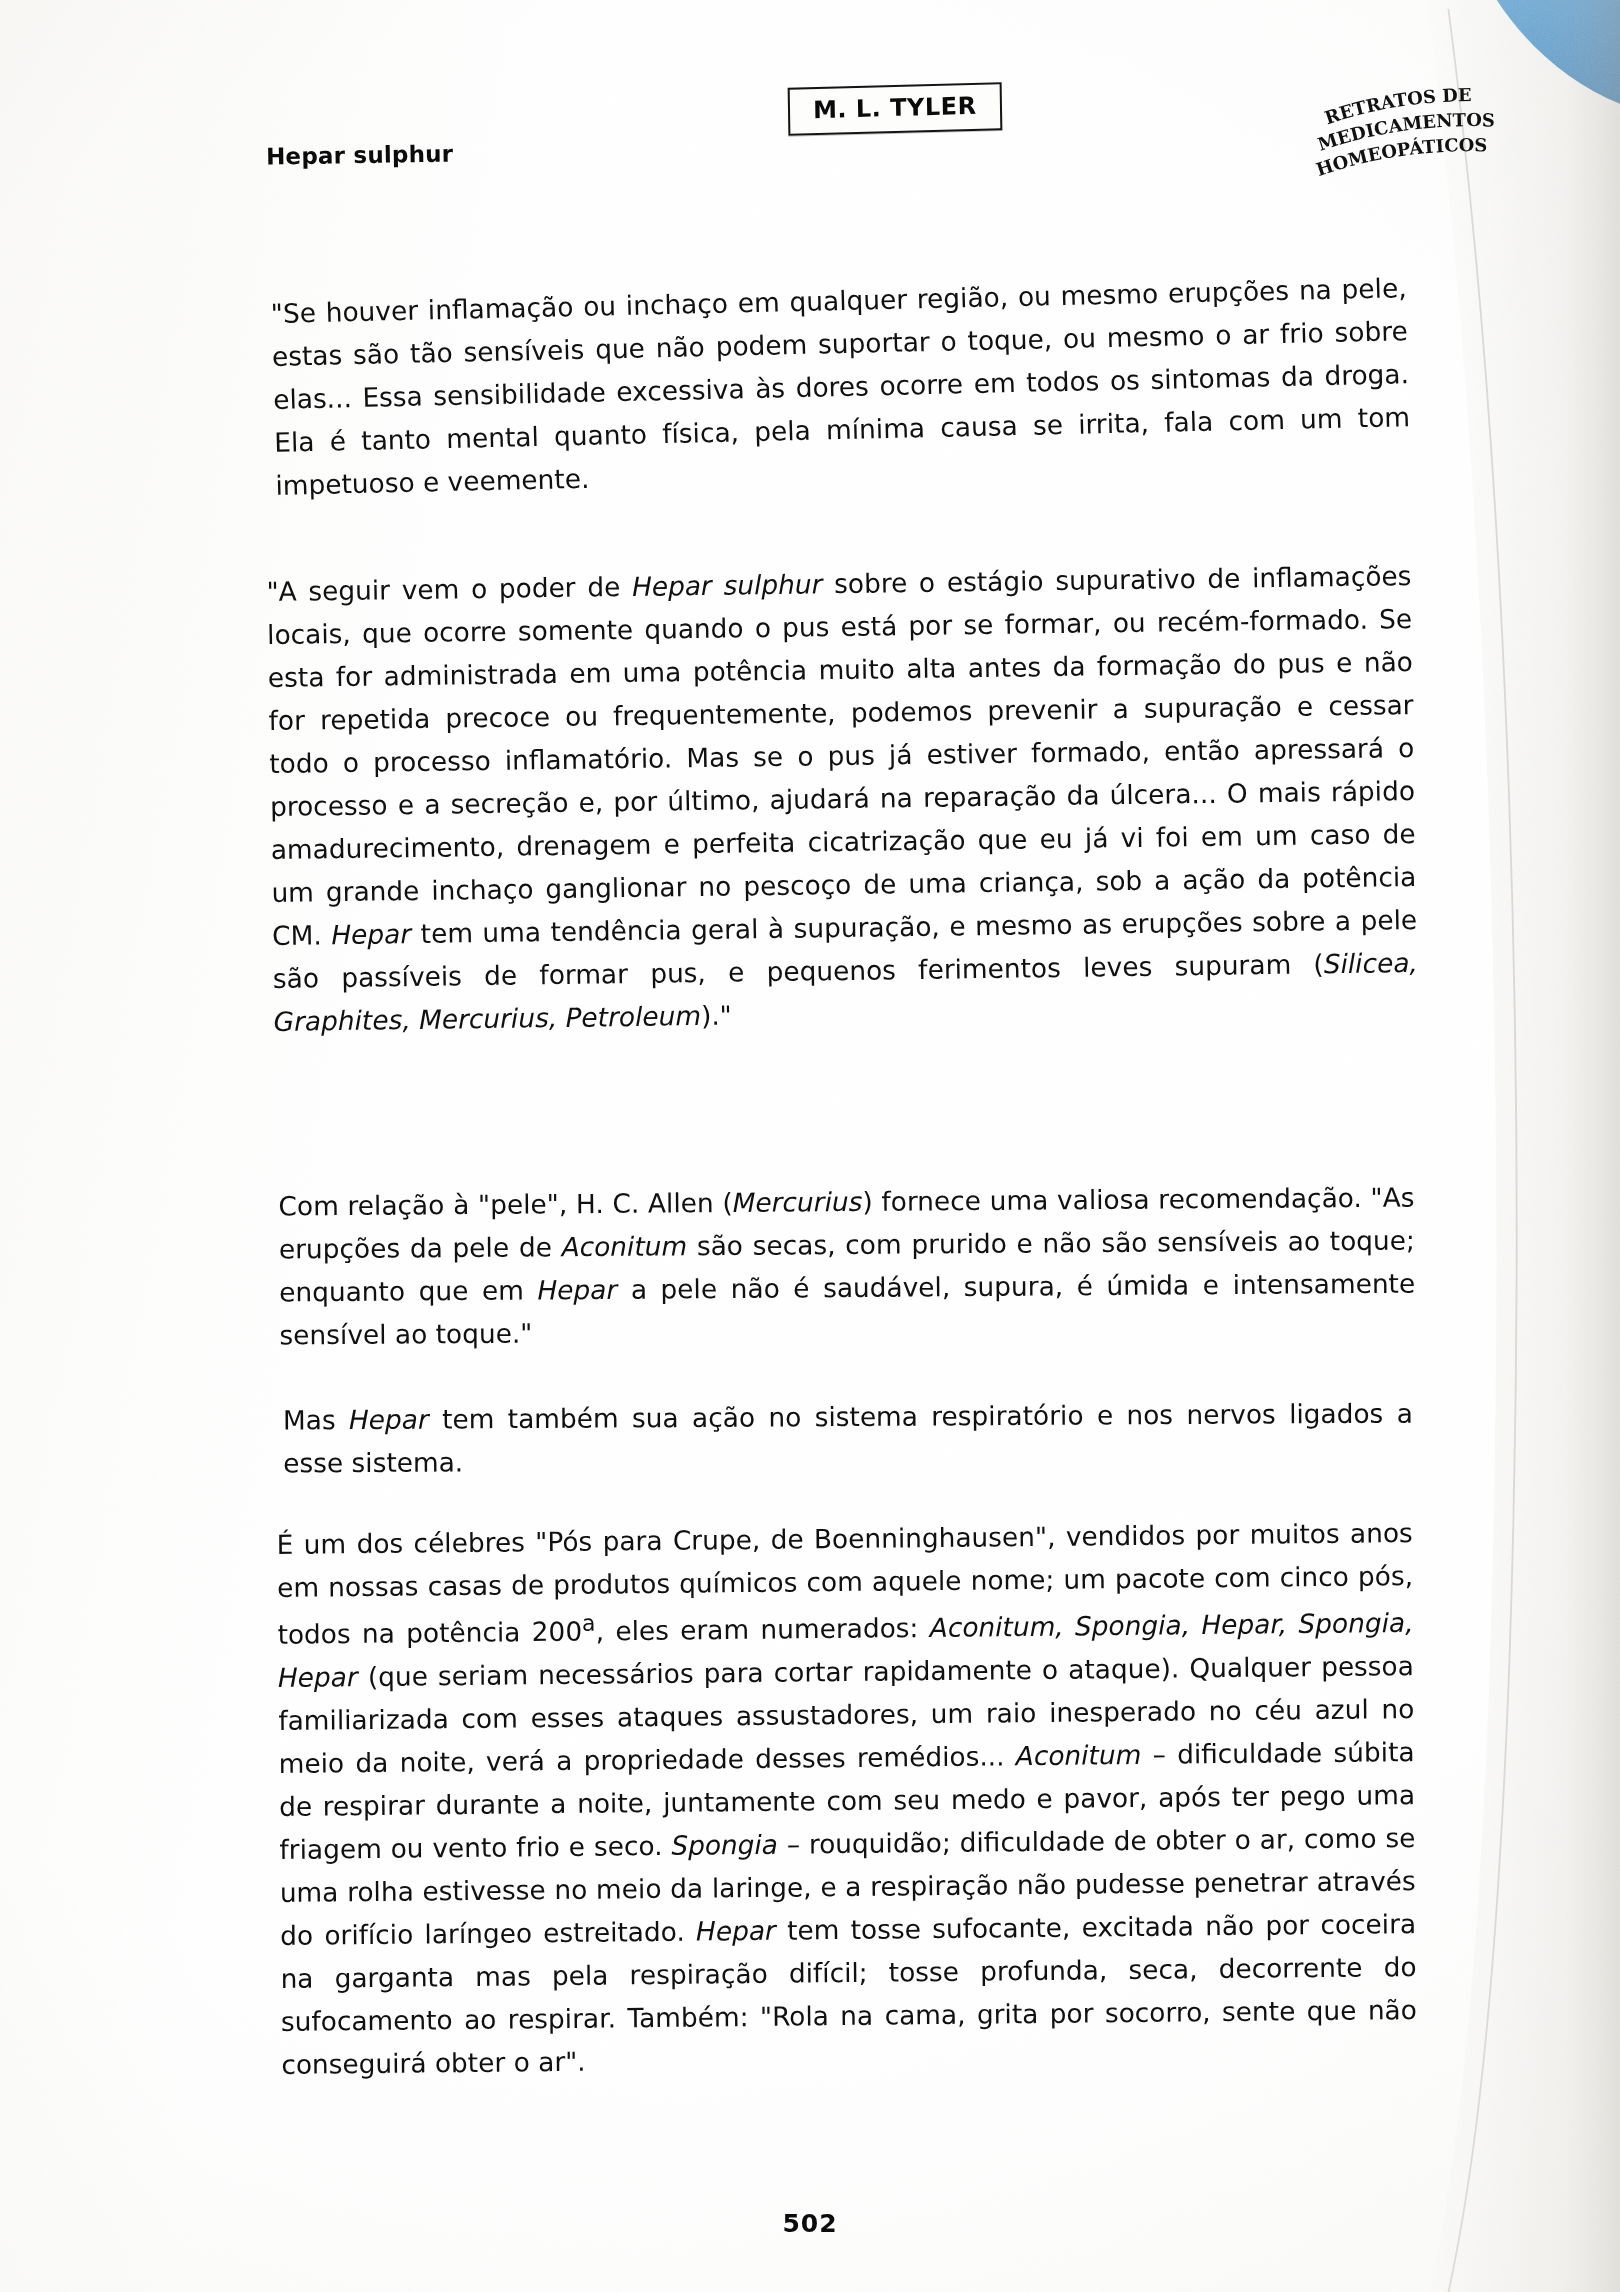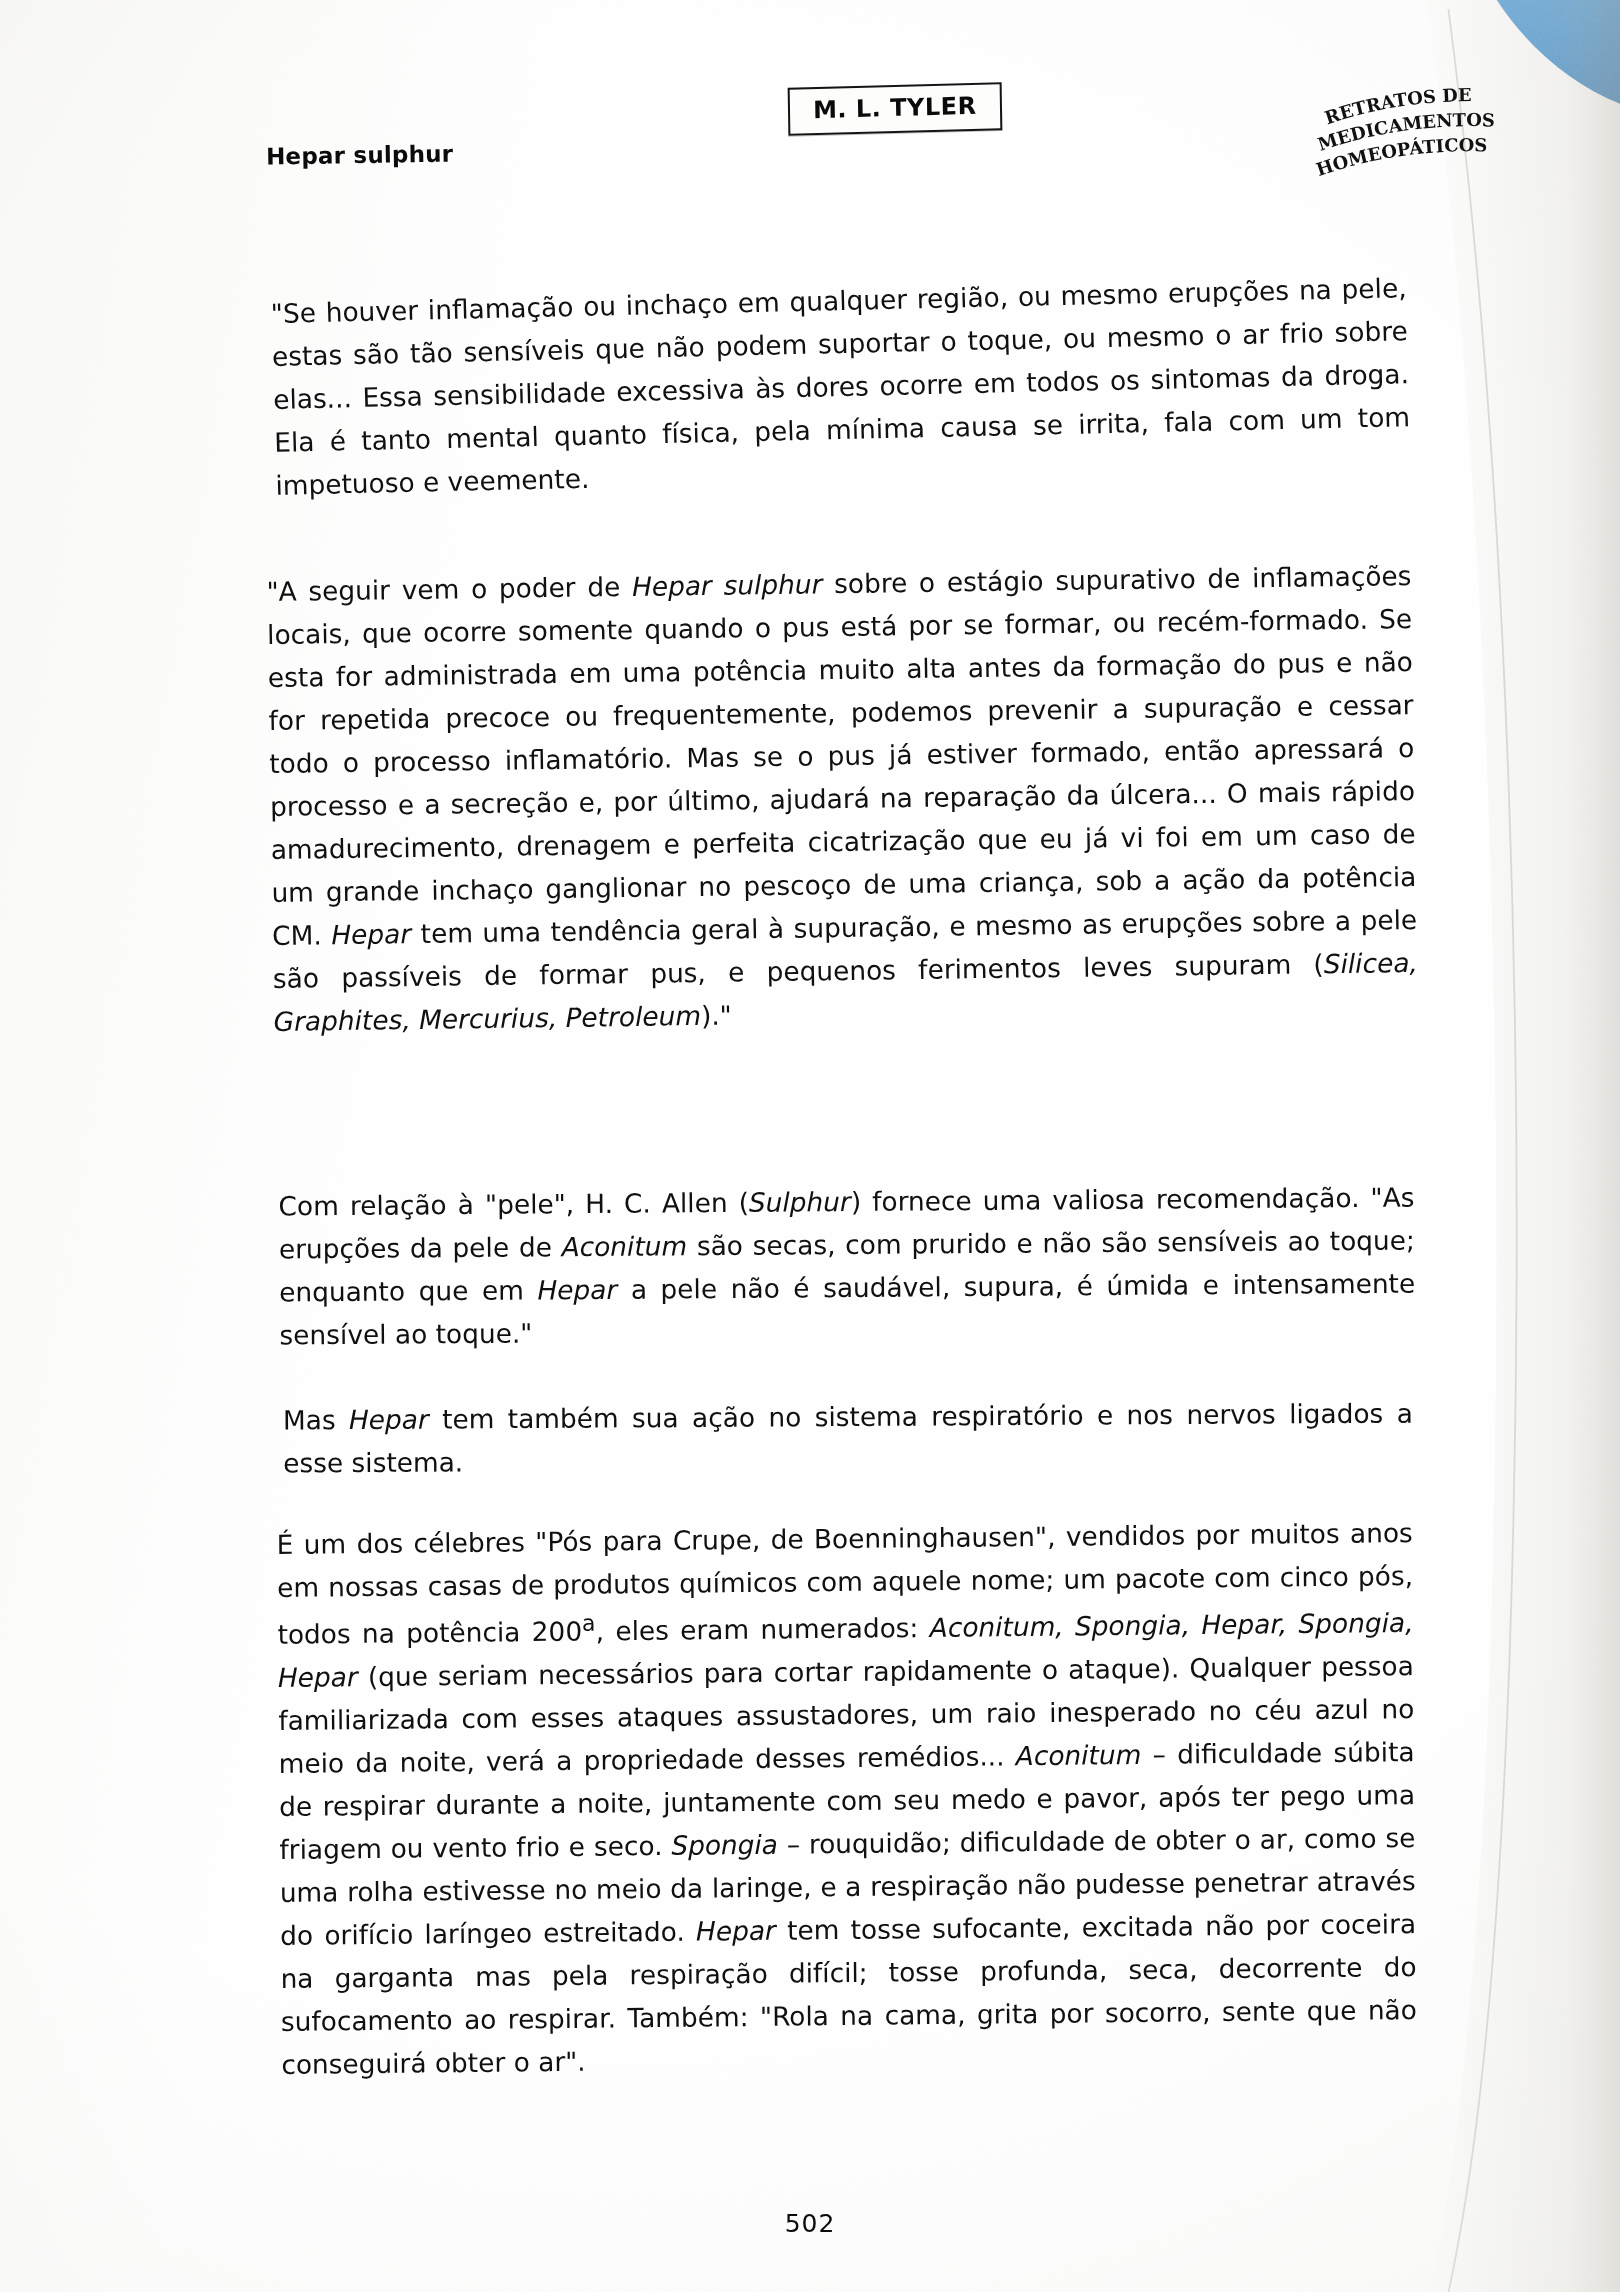--- a/index.html
+++ b/index.html
@@ -227,7 +227,7 @@
   <div class="body-block">
     <p class="para p1">"Se houver inflamação ou inchaço em qualquer região, ou mesmo erupções na pele, estas são tão sensíveis que não podem suportar o toque, ou mesmo o ar frio sobre elas... Essa sensibilidade excessiva às dores ocorre em todos os sintomas da droga. Ela é tanto mental quanto física, pela mínima causa se irrita, fala com um tom impetuoso e veemente.</p>
     <p class="para p2">"A seguir vem o poder de <i>Hepar sulphur</i> sobre o estágio supurativo de inflamações locais, que ocorre somente quando o pus está por se formar, ou recém-formado. Se esta for administrada em uma potência muito alta antes da formação do pus e não for repetida precoce ou frequentemente, podemos prevenir a supuração e cessar todo o processo inflamatório. Mas se o pus já estiver formado, então apressará o processo e a secreção e, por último, ajudará na reparação da úlcera... O mais rápido amadurecimento, drenagem e perfeita cicatrização que eu já vi foi em um caso de um grande inchaço ganglionar no pescoço de uma criança, sob a ação da potência CM. <i>Hepar</i> tem uma tendência geral à supuração, e mesmo as erupções sobre a pele são passíveis de formar pus, e pequenos ferimentos leves supuram (<i>Silicea, Graphites, Mercurius, Petroleum</i>)."</p>
-    <p class="para p3">Com relação à "pele", H. C. Allen (<i>Sulphur</i>) fornece uma valiosa recomendação. "As erupções da pele de <i>Aconitum</i> são secas, com prurido e não são sensíveis ao toque; enquanto que em <i>Hepar</i> a pele não é saudável, supura, é úmida e intensamente sensível ao toque."</p>
+    <p class="para p3">Com relação à "pele", H. C. Allen (<i>Mercurius</i>) fornece uma valiosa recomendação. "As erupções da pele de <i>Aconitum</i> são secas, com prurido e não são sensíveis ao toque; enquanto que em <i>Hepar</i> a pele não é saudável, supura, é úmida e intensamente sensível ao toque."</p>
     <p class="para p4">Mas <i>Hepar</i> tem também sua ação no sistema respiratório e nos nervos ligados a esse sistema.</p>
     <p class="para p5">É um dos célebres "Pós para Crupe, de Boenninghausen", vendidos por muitos anos em nossas casas de produtos químicos com aquele nome; um pacote com cinco pós, todos na potência 200<sup>a</sup>, eles eram numerados: <i>Aconitum, Spongia, Hepar, Spongia, Hepar</i> (que seriam necessários para cortar rapidamente o ataque). Qualquer pessoa familiarizada com esses ataques assustadores, um raio inesperado no céu azul no meio da noite, verá a propriedade desses remédios... <i>Aconitum</i> – dificuldade súbita de respirar durante a noite, juntamente com seu medo e pavor, após ter pego uma friagem ou vento frio e seco. <i>Spongia</i> – rouquidão; dificuldade de obter o ar, como se uma rolha estivesse no meio da laringe, e a respiração não pudesse penetrar através do orifício laríngeo estreitado. <i>Hepar</i> tem tosse sufocante, excitada não por coceira na garganta mas pela respiração difícil; tosse profunda, seca, decorrente do sufocamento ao respirar. Também: "Rola na cama, grita por socorro, sente que não conseguirá obter o ar".</p>
   </div>

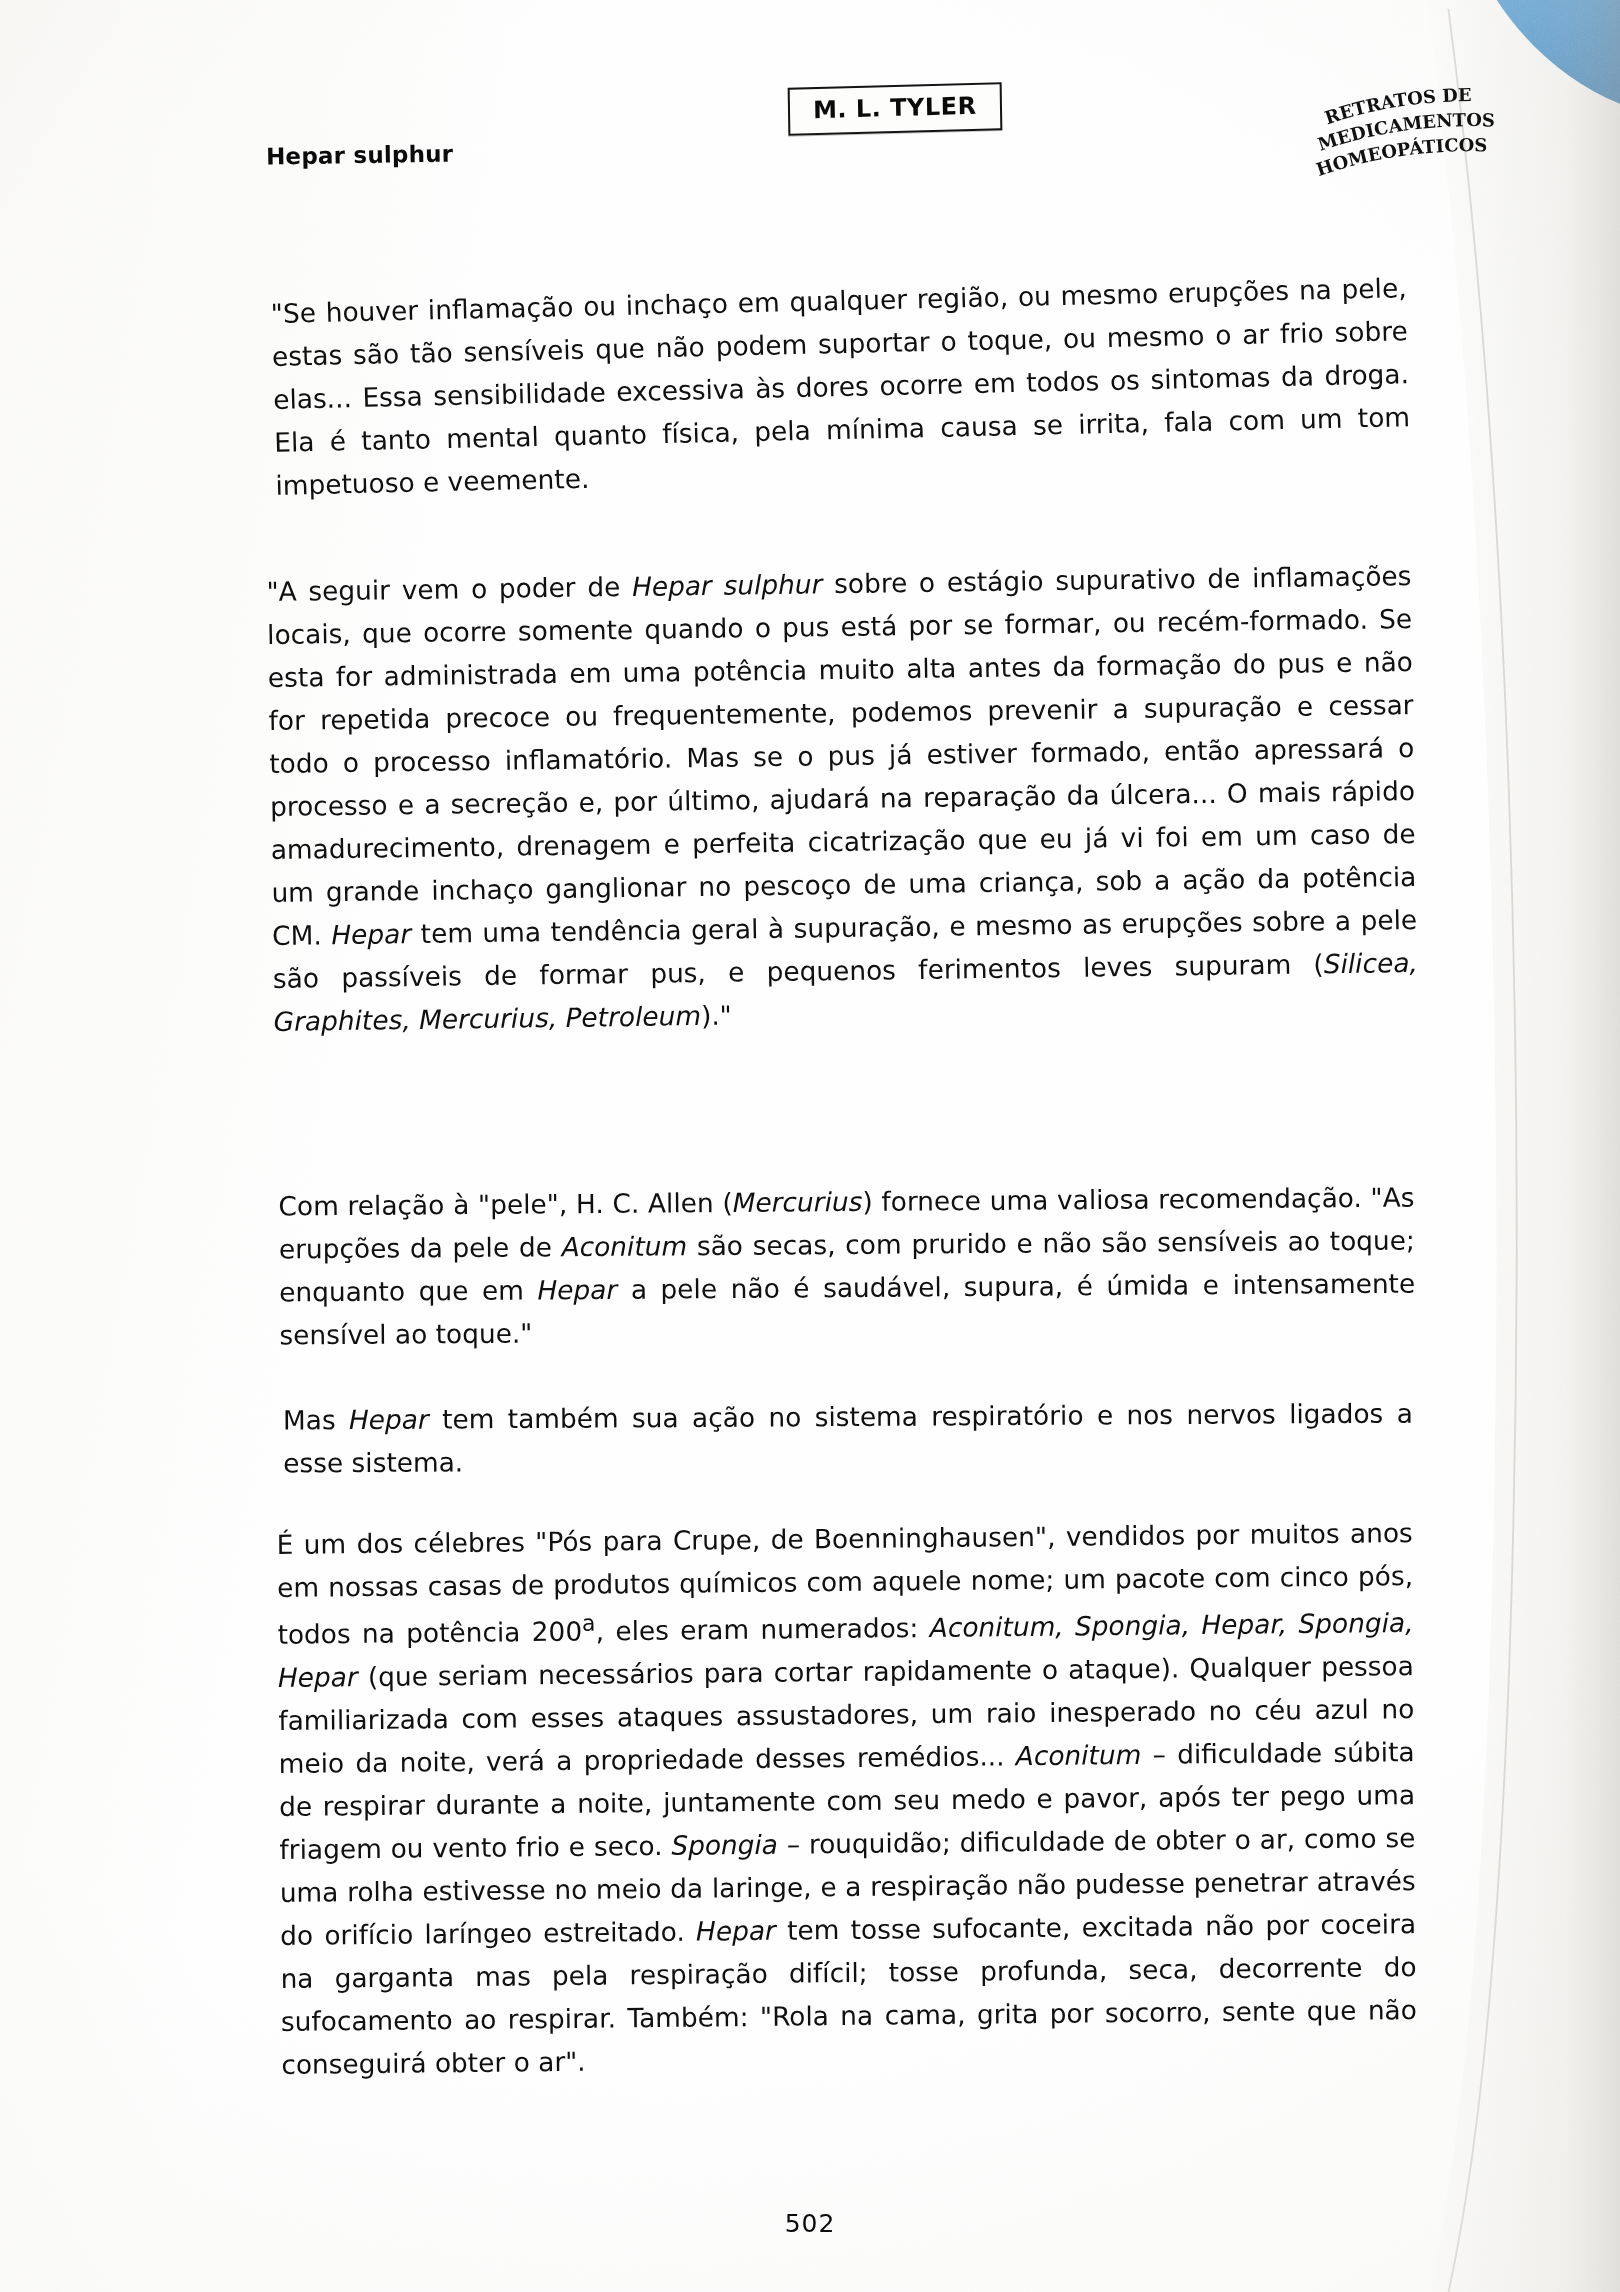--- a/index.html
+++ b/index.html
@@ -147,7 +147,7 @@
     top: 2209px;
     text-align: center;
     font-size: 25px;
-    font-weight: normal;
+    font-weight: bold;
     letter-spacing: 0.9px;
     z-index: 7;
   }

